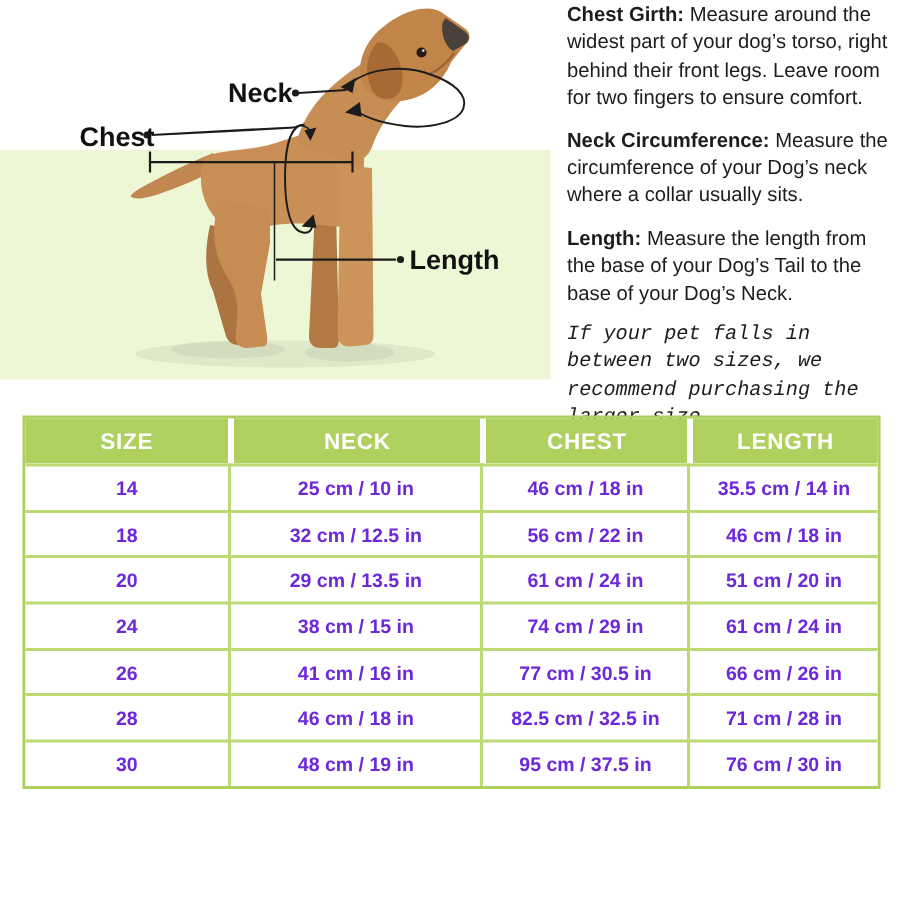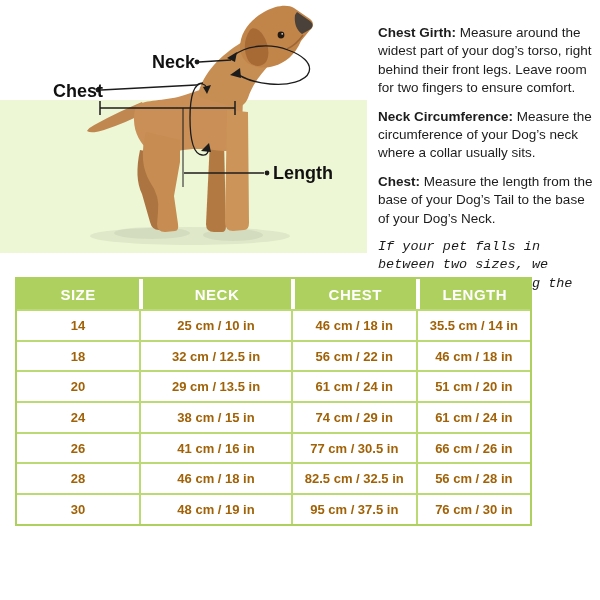--- a/index.html
+++ b/index.html
@@ -24,7 +24,7 @@
 
   
   .instructions{
-    position:absolute;left:378px;top:24px;width:217px;
+    position:absolute;left:378px;top:1px;width:217px;
     font-size:13.5px;line-height:18.4px;color:#1c1c1c;
   }
   .instructions p{margin:0 0 10px 0;}

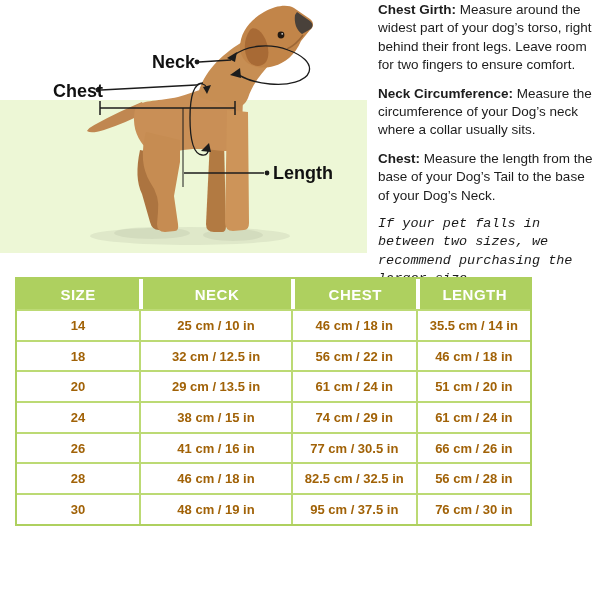--- a/index.html
+++ b/index.html
@@ -127,7 +127,7 @@
 <div class="instructions">
   <p><strong>Chest Girth:</strong><span> Measure around the widest part of your dog’s torso, right behind their front legs. Leave room for two fingers to ensure comfort.</span></p>
   <p><strong>Neck Circumference:</strong><span> Measure the circumference of your Dog’s neck where a collar usually sits.</span></p>
-  <p><strong>Chest:</strong><span> Measure the length from the base of your Dog’s Tail to the base of your Dog’s Neck.</span></p>
+  <p><strong>Length:</strong><span> Measure the length from the base of your Dog’s Tail to the base of your Dog’s Neck.</span></p>
   <p class="note last">If your pet falls in between two sizes, we recommend purchasing the larger size.</p>
 </div>
 

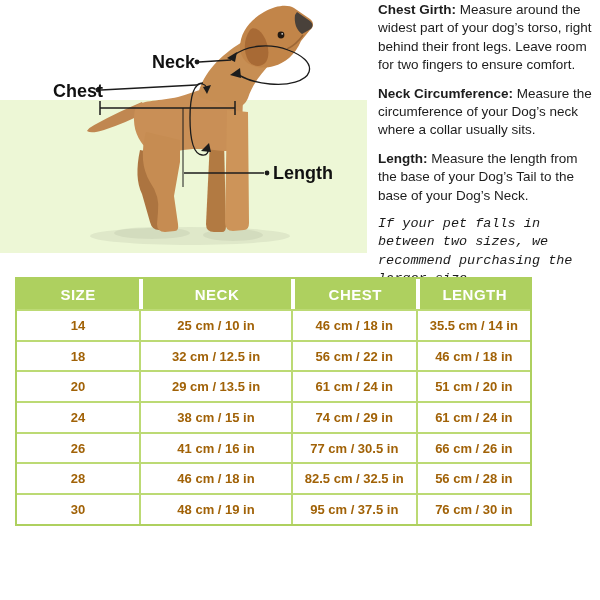--- a/index.html
+++ b/index.html
@@ -34,7 +34,7 @@
 
   
   .size-table{
-    position:absolute;left:15px;top:277px;width:517px;
+    position:absolute;left:15px;top:277px;width:572px;
     border-collapse:separate;border-spacing:0;
     border:2px solid #aed05f;
     table-layout:fixed;

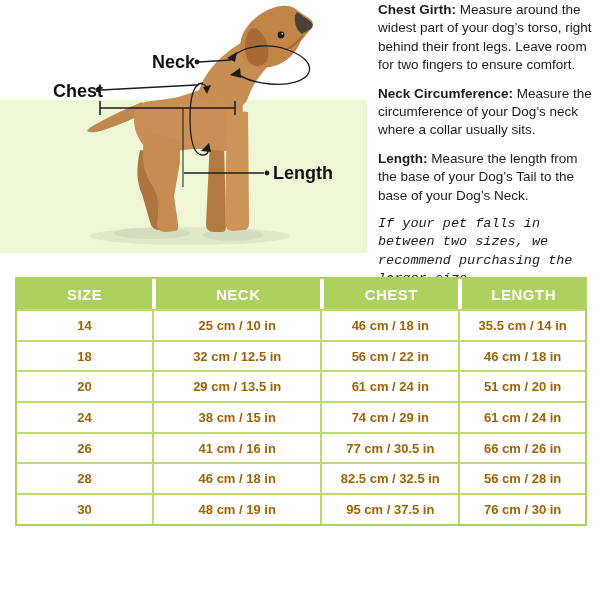--- a/index.html
+++ b/index.html
@@ -50,7 +50,7 @@
   }
   .size-table th + th{border-left:4px solid #ffffff;}
   .size-table td{
-    background:#ffffff;color:#a16207;
+    background:#ffffff;color:#6d28d9;
     font-size:13px;font-weight:700;text-align:center;
     height:28.7px;padding:0;
     border-top:2px solid #bcda74;

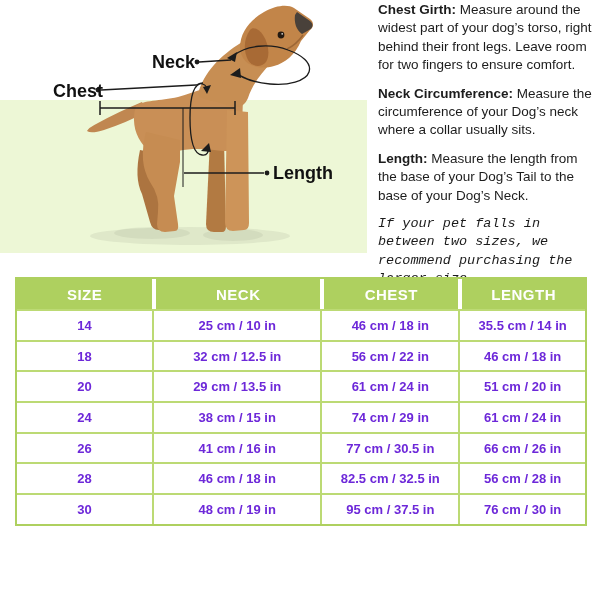--- a/index.html
+++ b/index.html
@@ -181,7 +181,7 @@
       <td>28</td>
       <td>46 cm / 18 in</td>
       <td>82.5 cm / 32.5 in</td>
-      <td>56 cm / 28 in</td>
+      <td>71 cm / 28 in</td>
     </tr>
     <tr>
       <td>30</td>

